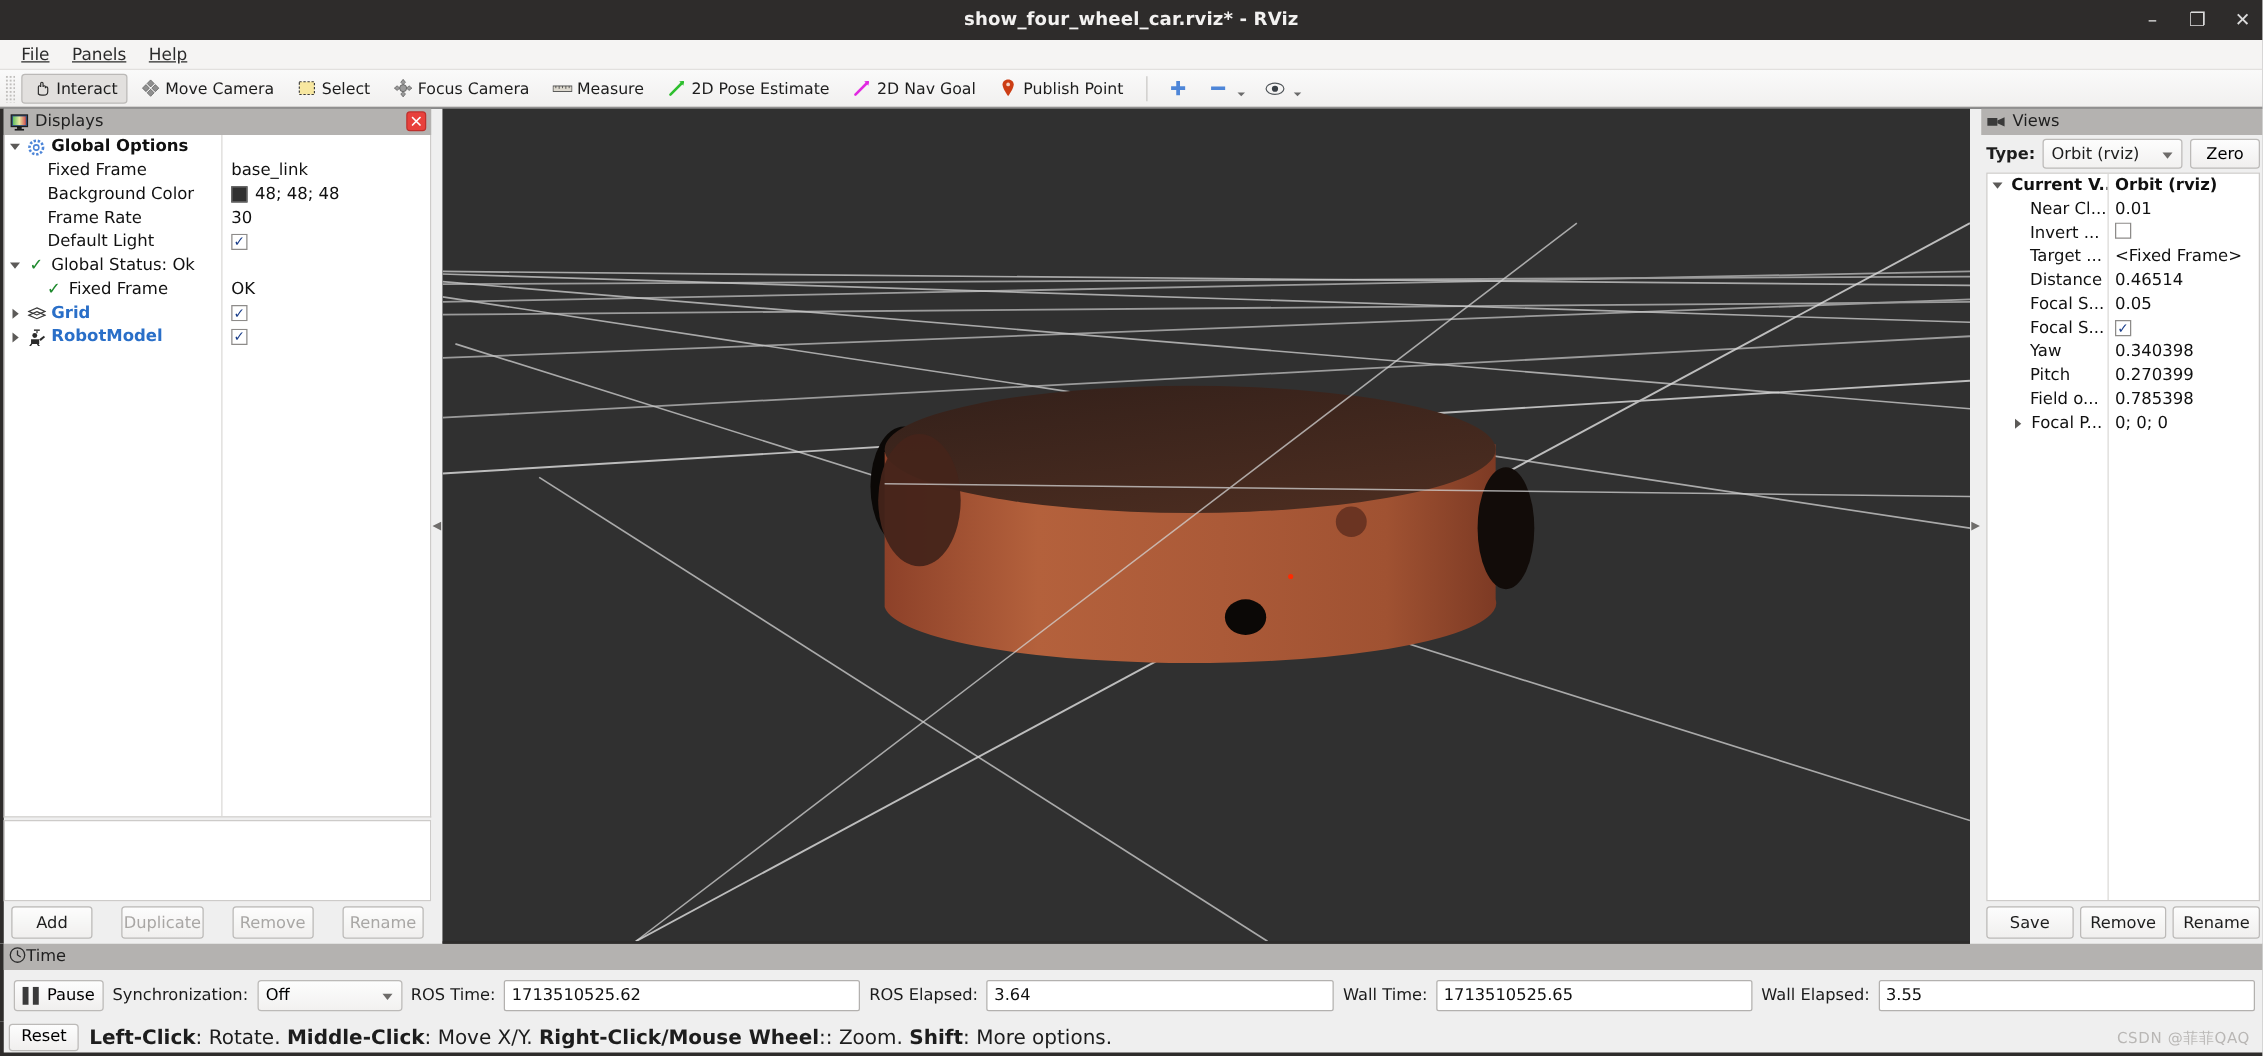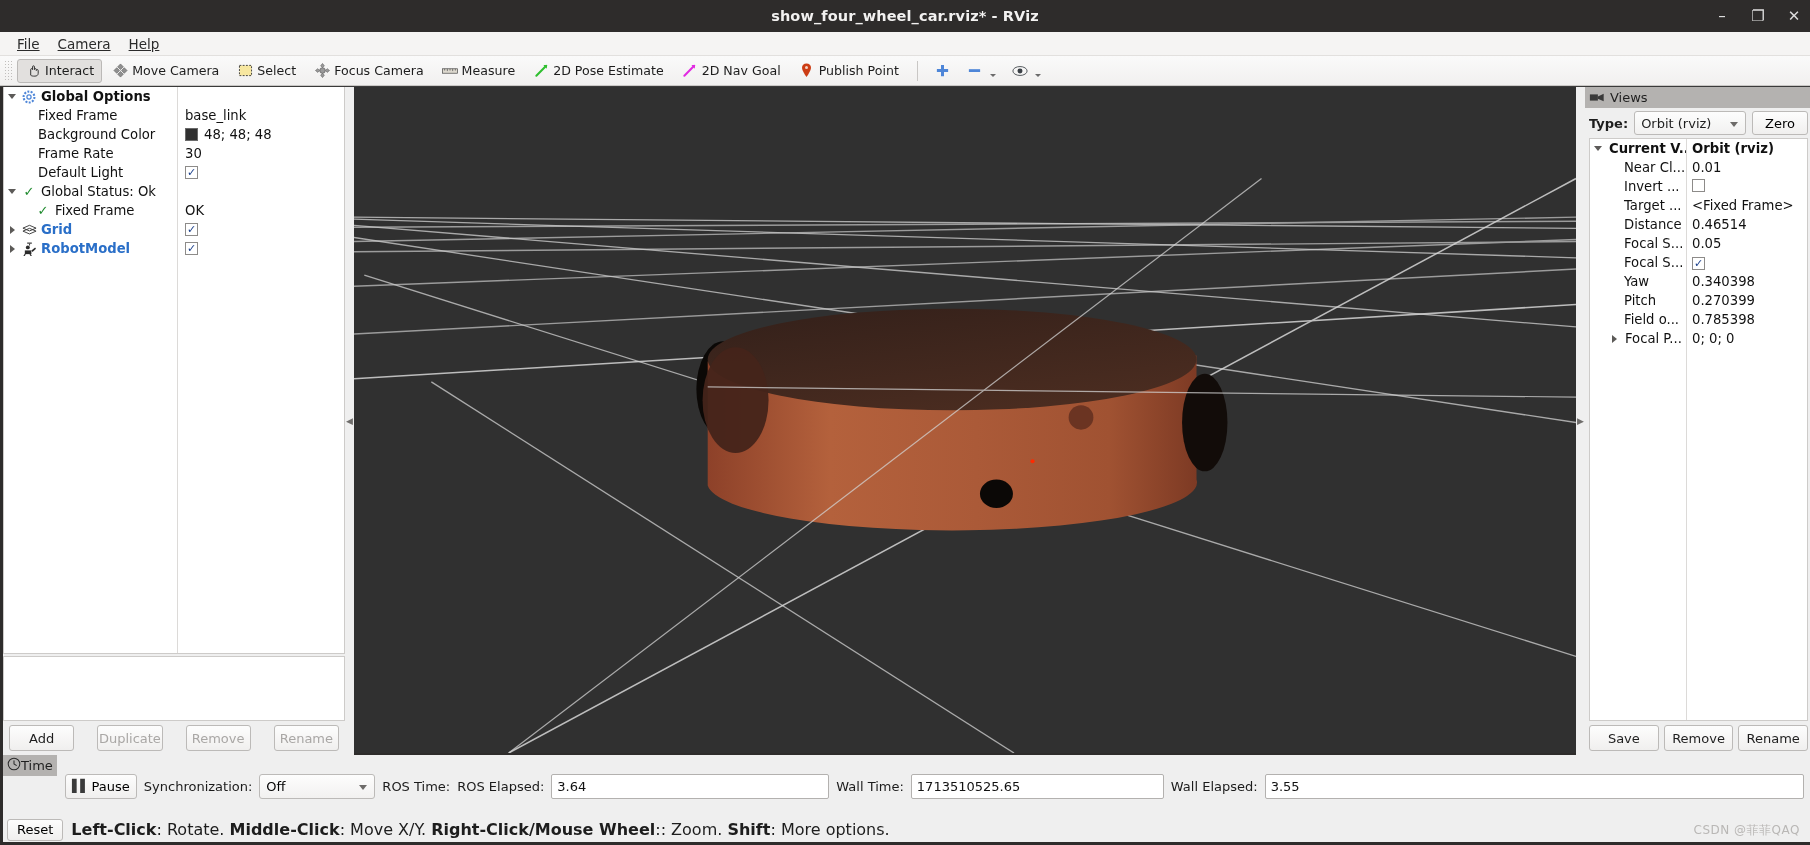--- a/index.html
+++ b/index.html
@@ -352,7 +352,7 @@
 
   <div class="menubar">
     <div class="menuitem"><u>File</u></div>
-    <div class="menuitem"><u>Camera</u></div>
+    <div class="menuitem"><u>Panels</u></div>
     <div class="menuitem"><u>Help</u></div>
   </div>
 

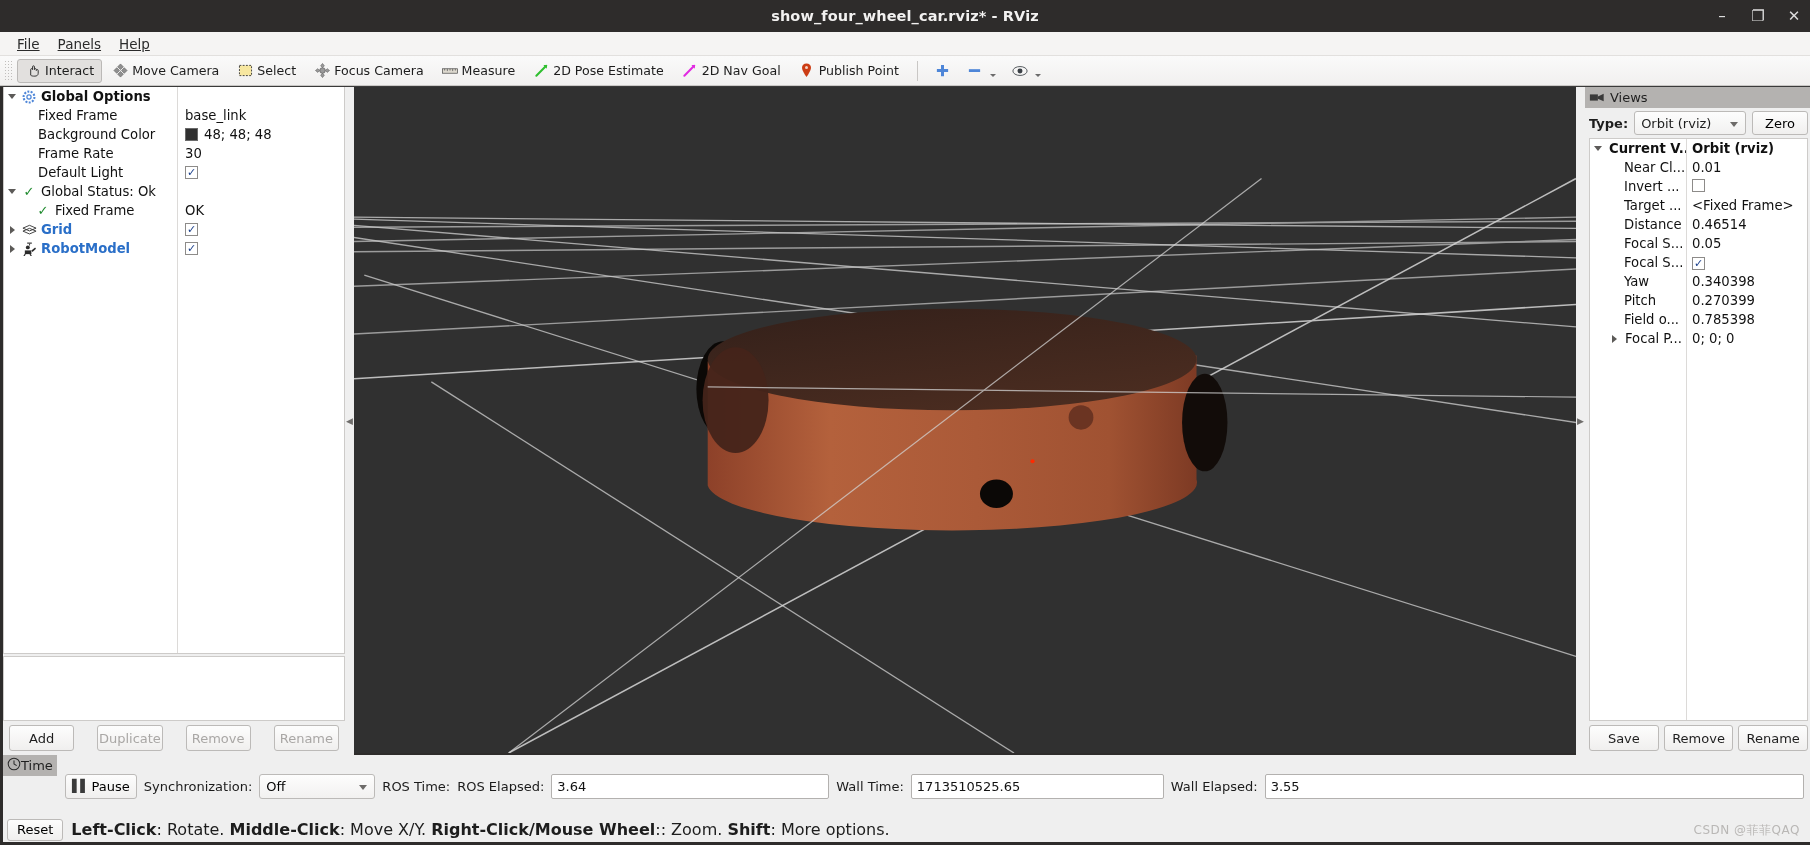--- a/index.html
+++ b/index.html
@@ -465,6 +465,29 @@
   <div class="body">
 
     <div class="dock-left">
+      <div class="panel-header">
+        <span class="ph-icon">
+          <svg width="15" height="14" viewBox="0 0 16 15">
+              <rect x="1" y="1" width="14" height="10" fill="#2f4f7a" stroke="#1b1b1b" stroke-width="1"></rect>
+              <rect x="2.5" y="2.3" width="11" height="7.4" fill="url(#g1)"></rect>
+              <defs>
+                <linearGradient id="g1" x1="0" y1="0" x2="1" y2="0">
+                  <stop offset="0" stop-color="#5fbf5f"></stop>
+                  <stop offset="0.5" stop-color="#e8e8a0"></stop>
+                  <stop offset="1" stop-color="#d05050"></stop>
+                </linearGradient>
+              </defs>
+              <rect x="6" y="11" width="4" height="2" fill="#1b1b1b"></rect>
+              <rect x="4" y="13" width="8" height="1.4" fill="#1b1b1b"></rect>
+            </svg>
+        </span>
+        <span>Displays</span>
+        <span class="panel-close">
+          <svg width="8" height="8" viewBox="0 0 8 8">
+              <path d="M1 1 L7 7 M7 1 L1 7" stroke="#ffffff" stroke-width="1.4" stroke-linecap="round"></path>
+            </svg>
+        </span>
+      </div>
 
       <div class="tree">
         <div class="tree-col-line"></div>

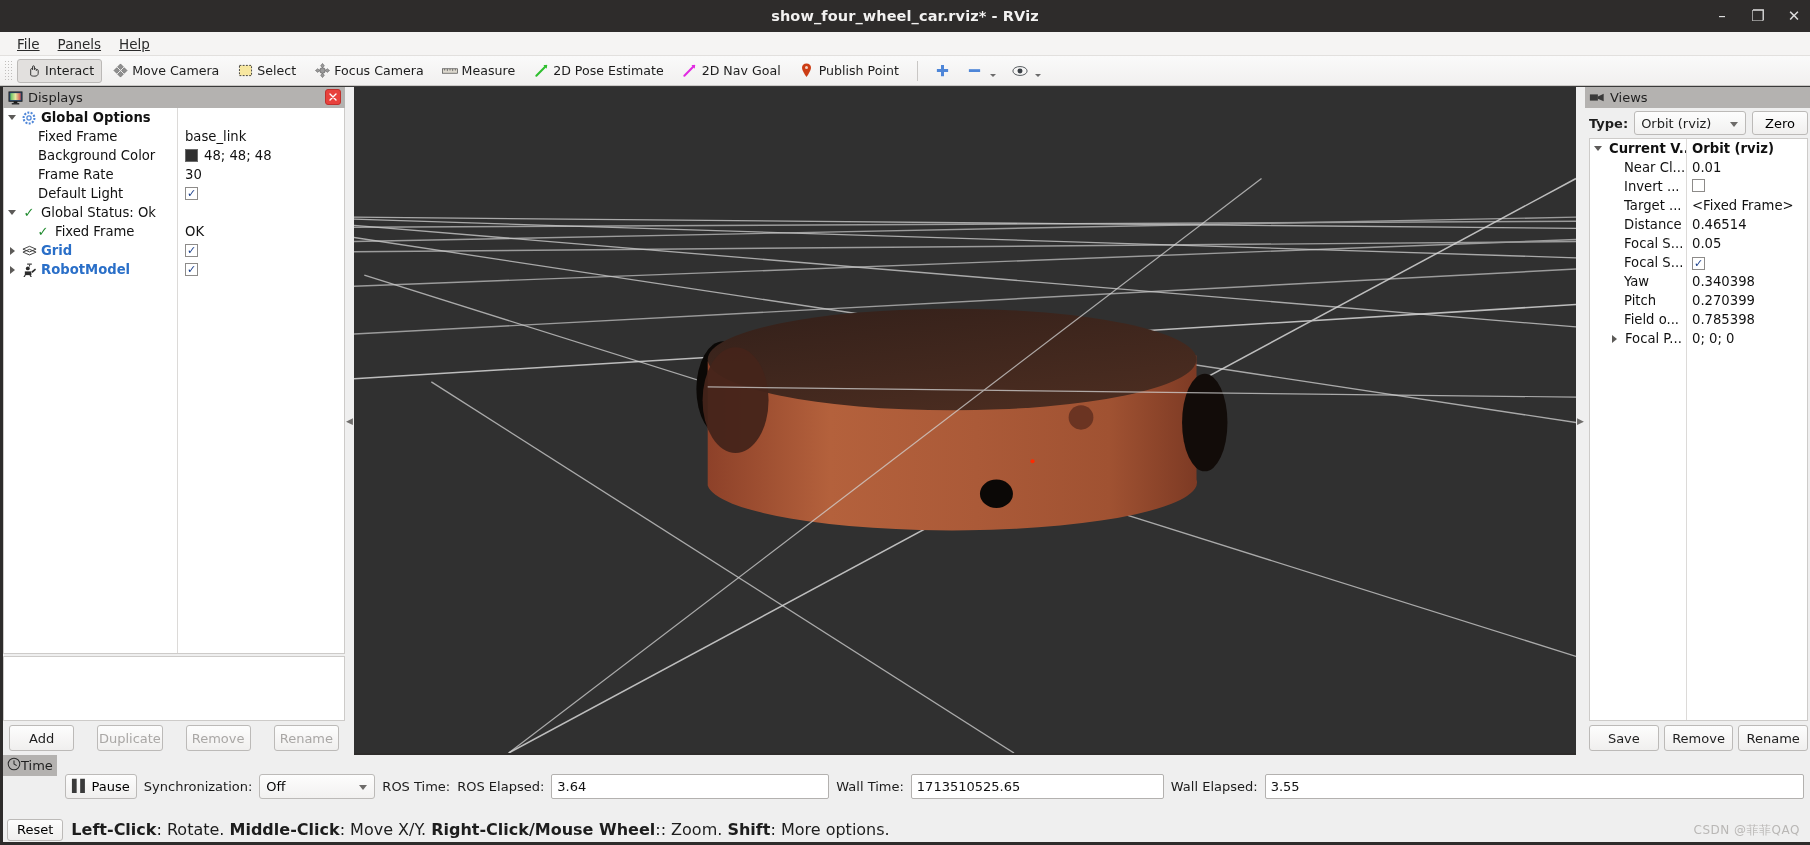--- a/index.html
+++ b/index.html
@@ -266,7 +266,7 @@
   .timepanel {
     flex: 0 0 62px; height: 62px;
     background: #efefef;
-    display: flex; flex-direction: row;
+    display: flex; flex-direction: column;
     border-left: 3px solid #2e2c2b;
   }
   .time-header {

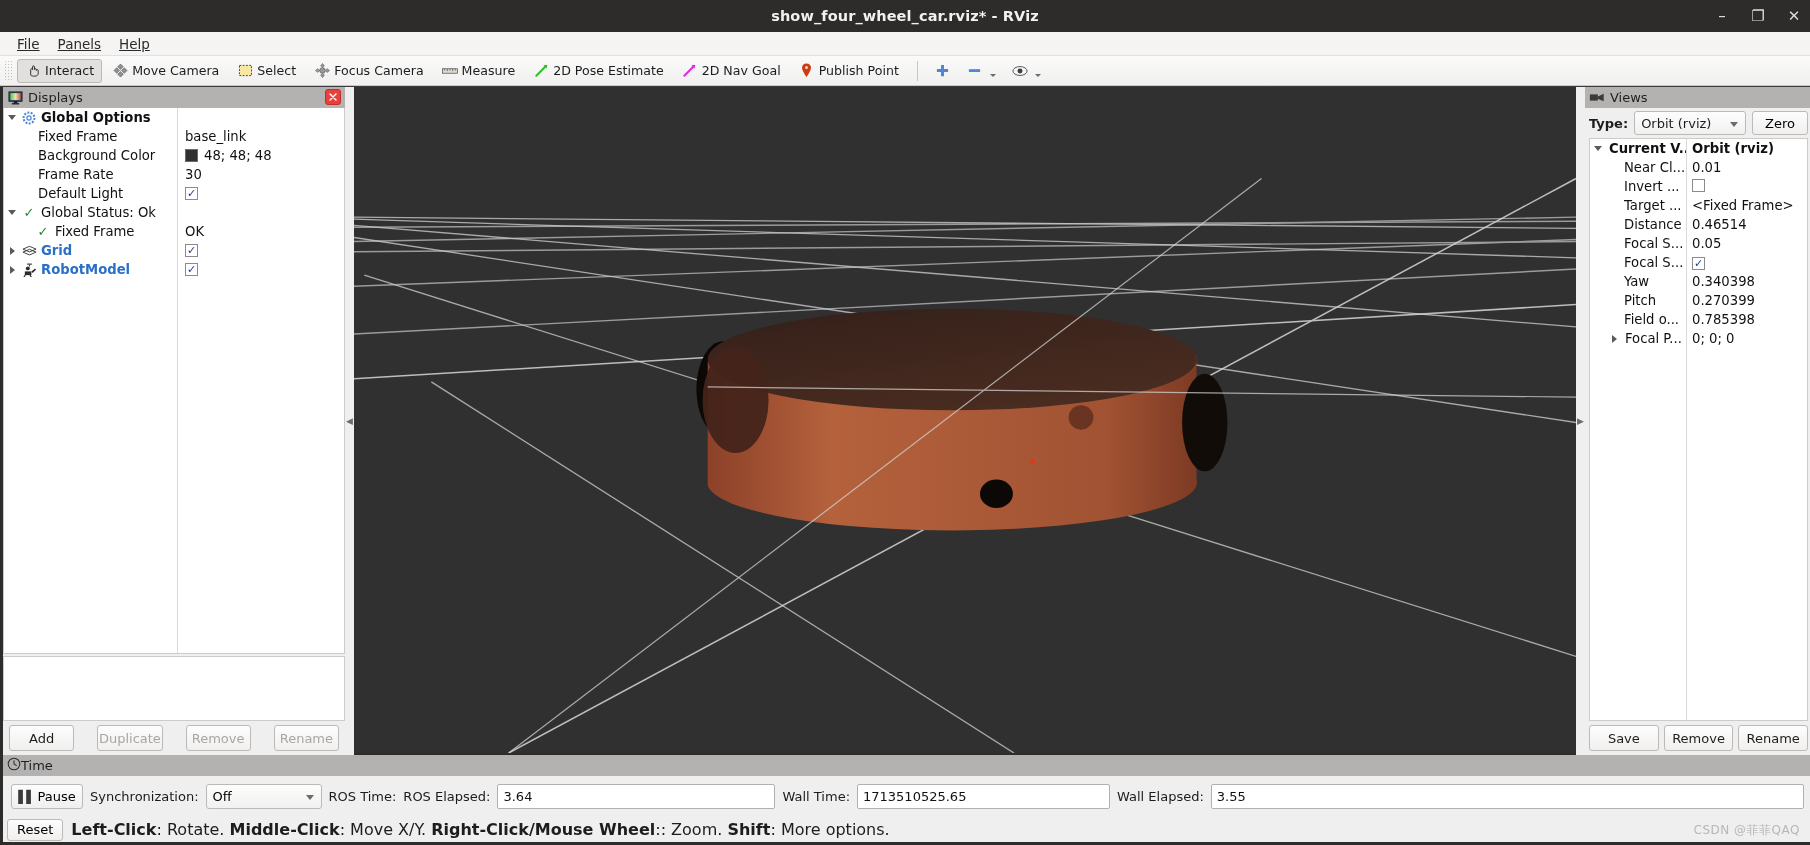--- a/index.html
+++ b/index.html
@@ -820,6 +820,9 @@
         <span class="arrow"></span>
       </div>
       <span class="tlbl">ROS Time:</span>
+      <div class="tfield" style="width:285px">
+          <span>1713510525.62</span>
+        </div>
       <span class="tlbl">ROS Elapsed:</span>
       <div class="tfield" style="width:278px">
           <span>3.64</span>

